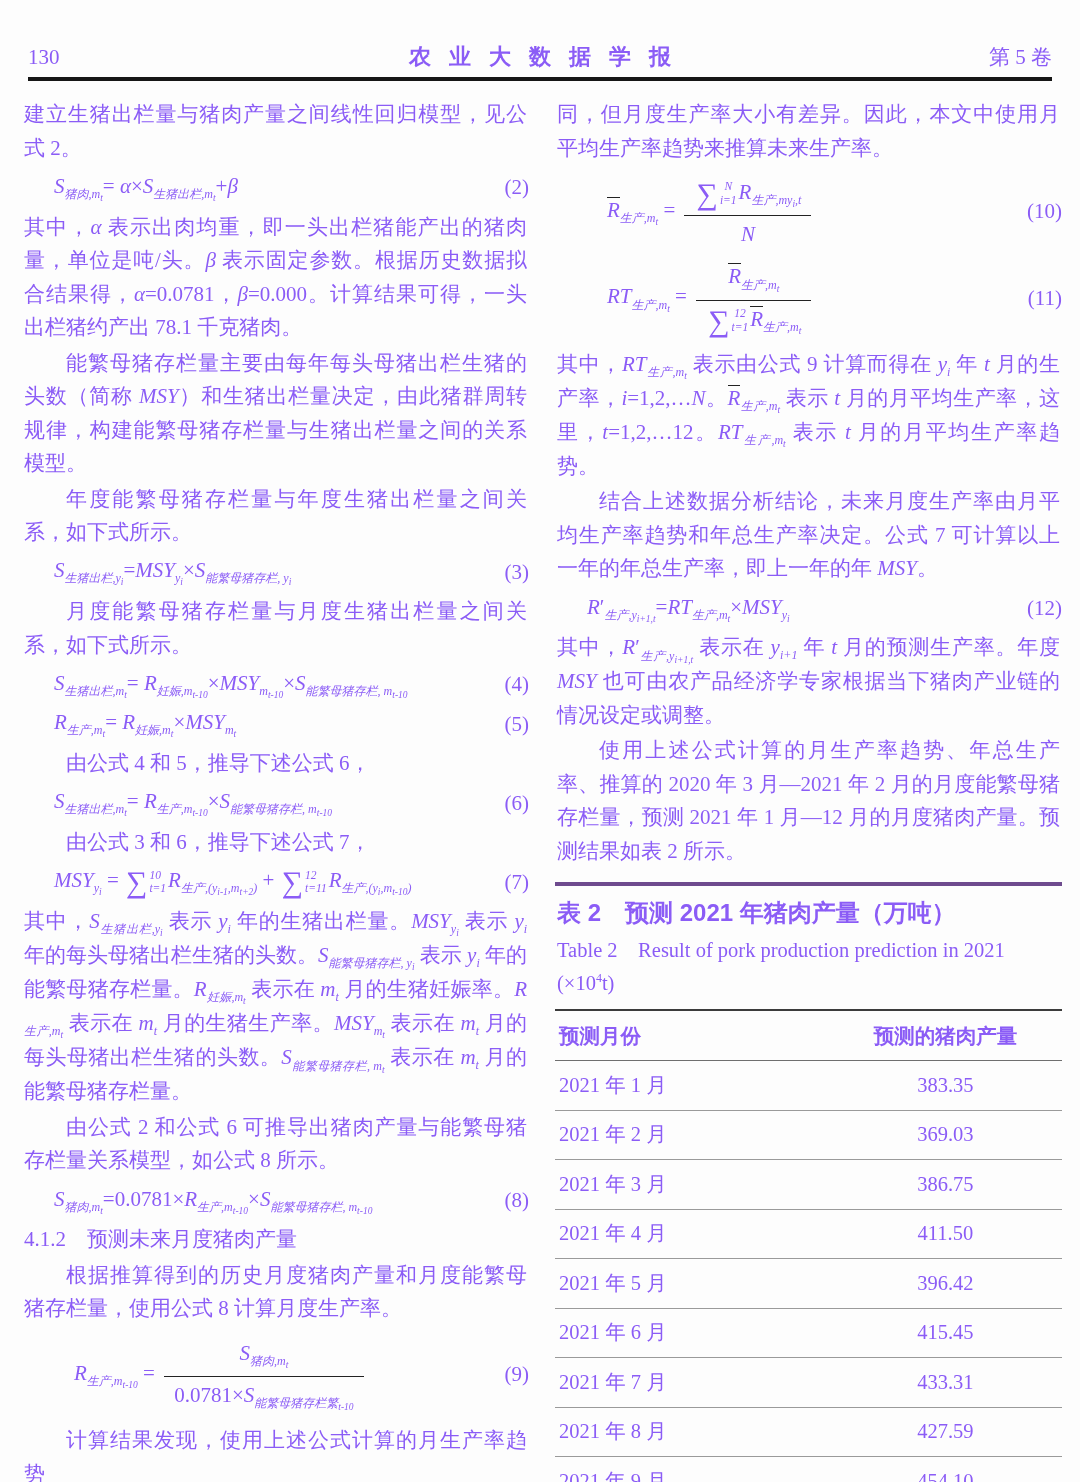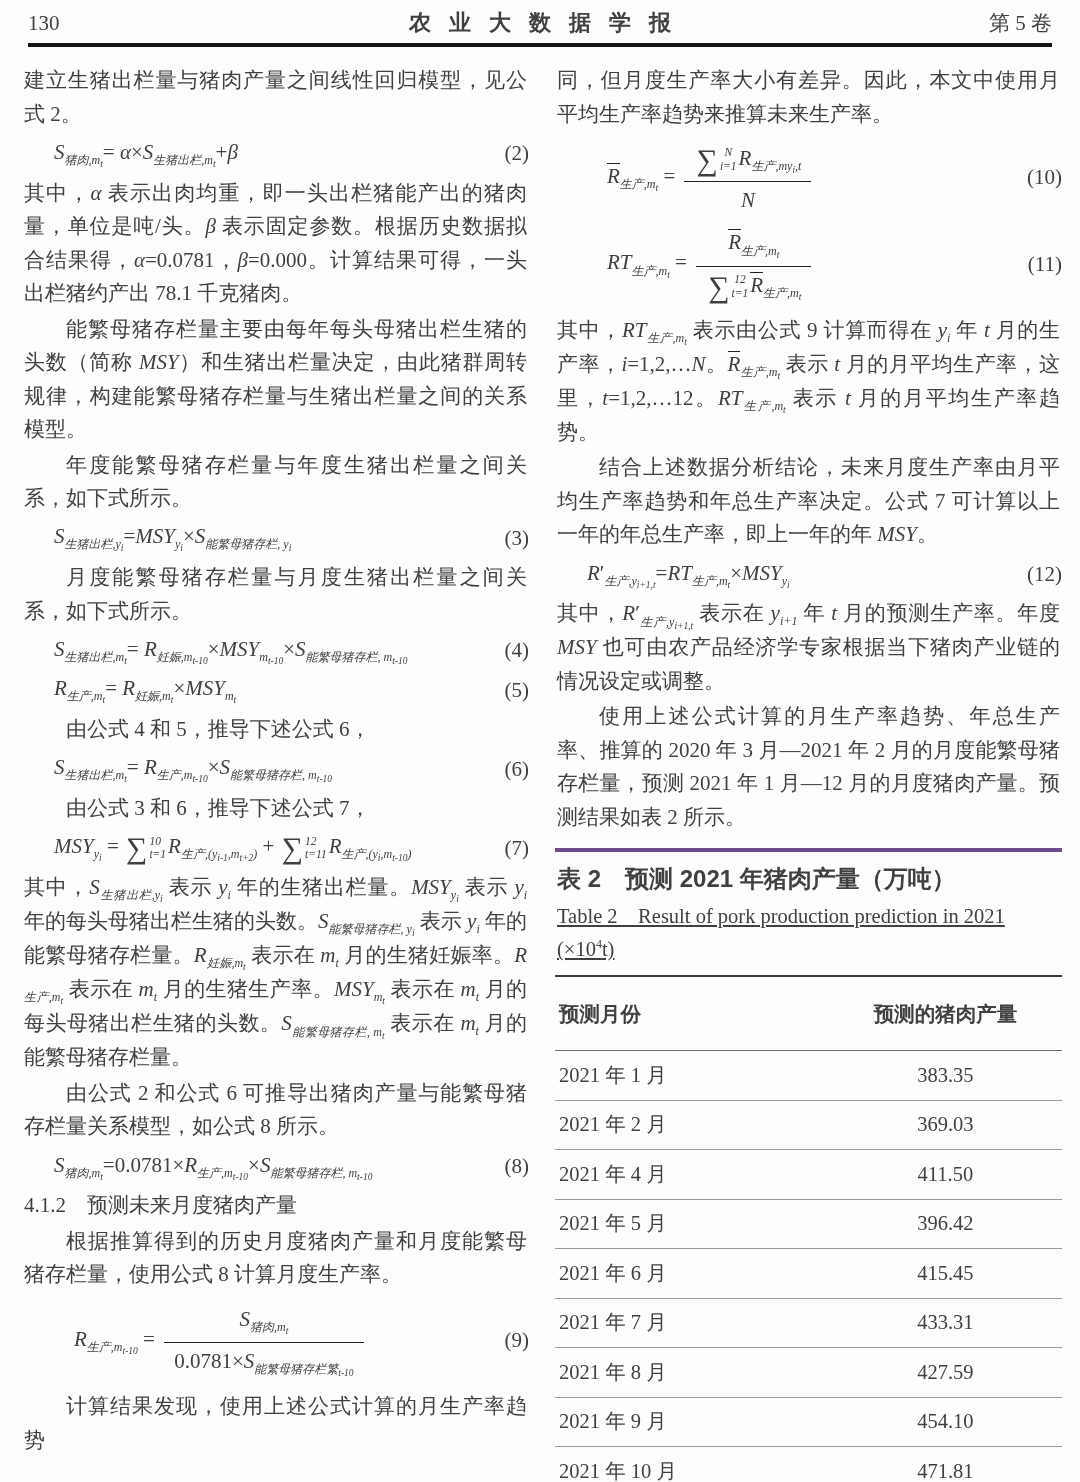--- a/index.html
+++ b/index.html
@@ -5,7 +5,7 @@
   html,body{margin:0;padding:0;background:#ffffff;}
   .page{
     position:relative;width:1080px;height:1482px;margin:0 auto;background:#fdfdfd;
-    color:#404040;font-family:"Liberation Serif","DejaVu Serif",serif;overflow:hidden;
+    color:#8b5cf6;font-family:"Liberation Serif","DejaVu Serif",serif;overflow:hidden;
     box-sizing:border-box;
   }
   

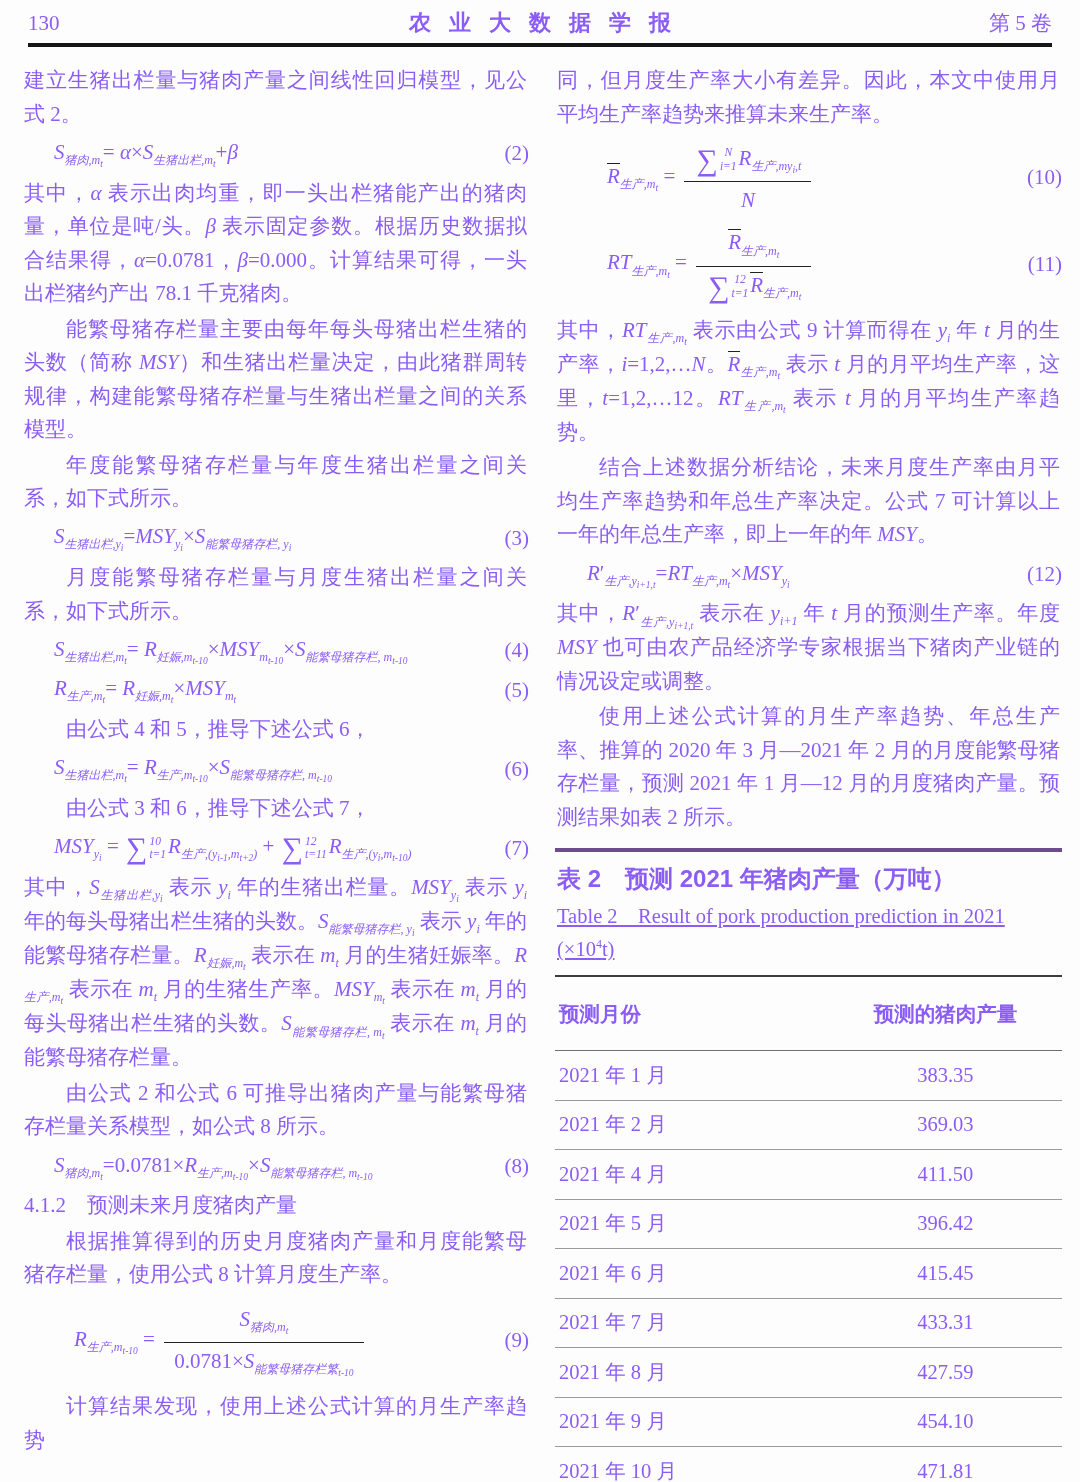--- a/index.html
+++ b/index.html
@@ -13,7 +13,7 @@
        padding:8px 28px 2px;font-size:21px;}
   .hdr-num{justify-self:start;}
   .hdr-title{justify-self:center;font-family:"Liberation Sans","DejaVu Sans",sans-serif;
-             font-weight:600;font-size:22px;letter-spacing:18px;text-indent:18px;}
+             font-weight:600;font-size:22px;letter-spacing:18px;text-indent:18px;margin-top:34px;}
   .hdr-vol{justify-self:end;}
   .hdr-rule{height:4px;background:#161616;margin:3px 28px 0;}
   

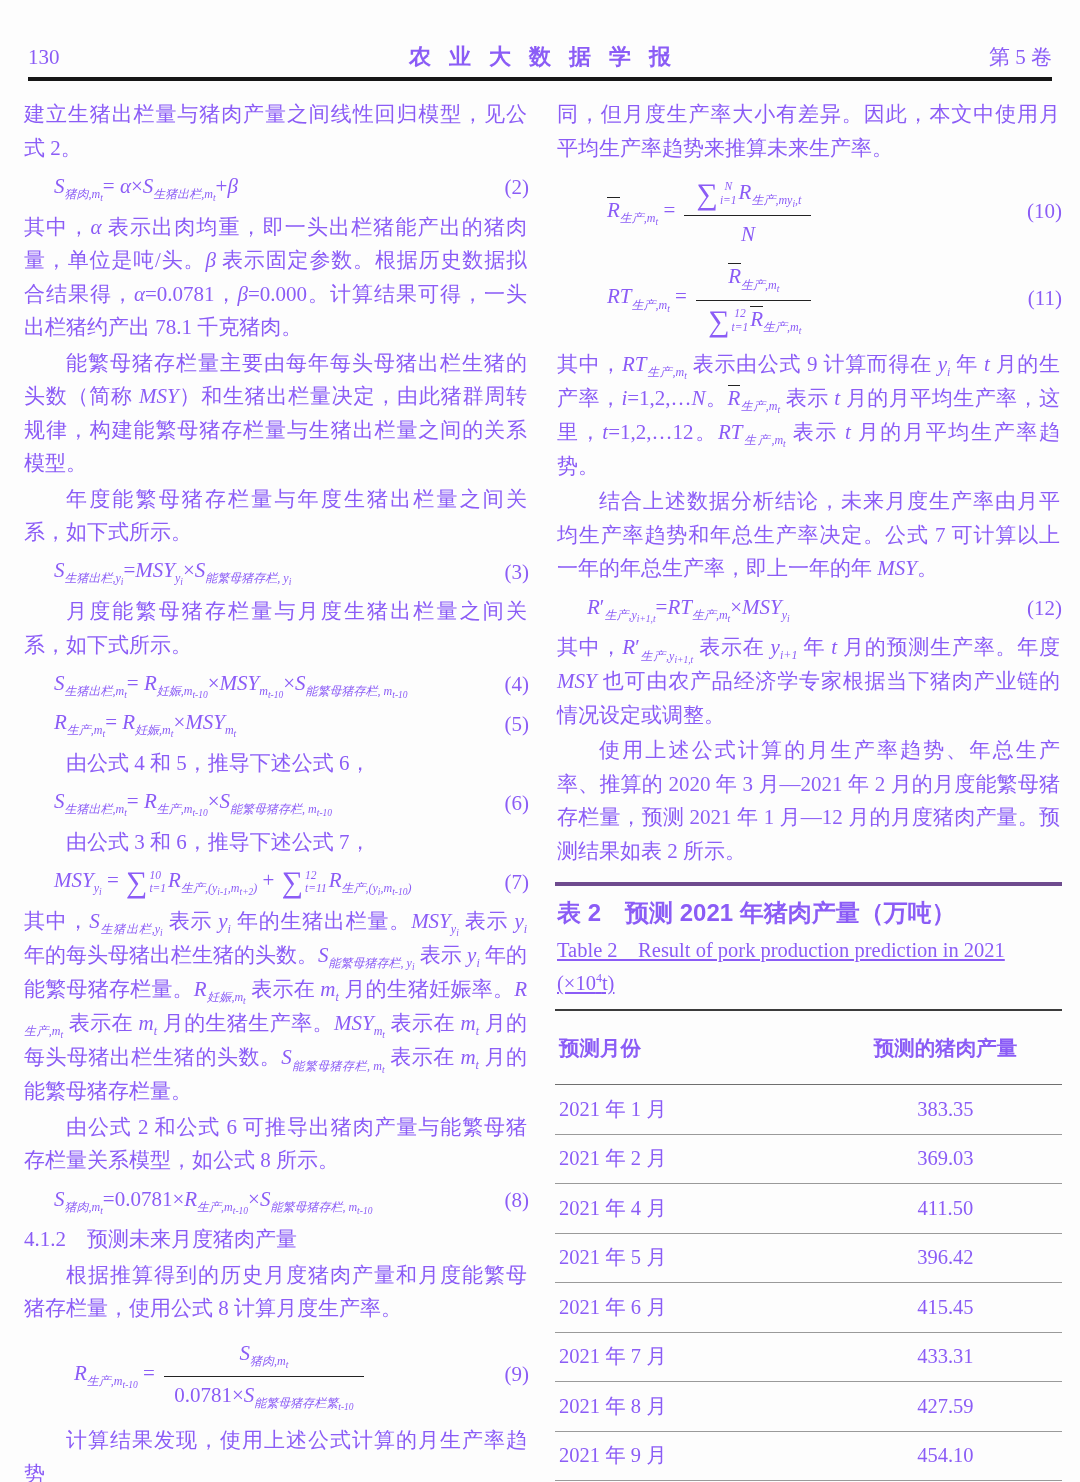--- a/index.html
+++ b/index.html
@@ -44,7 +44,7 @@
   .tbl-line{height:4px;background:#6e4b8e;}
   .cap-zh{font-family:"Liberation Sans","DejaVu Sans",sans-serif;font-weight:700;
           font-size:24px;padding:10px 2px 2px;text-align:left;}
-  .cap-en{font-size:20.5px;padding:2px 2px 8px;text-align:left;text-decoration:underline;}
+  .cap-en{font-size:20.5px;padding:2px 2px 8px;text-align:left;}
   table{width:100%;border-collapse:collapse;font-size:20.5px;}
   thead th{font-family:"Liberation Sans","DejaVu Sans",sans-serif;font-weight:600;
            border-top:2px solid #3c3c3c;border-bottom:1.2px solid #6f6f6f;

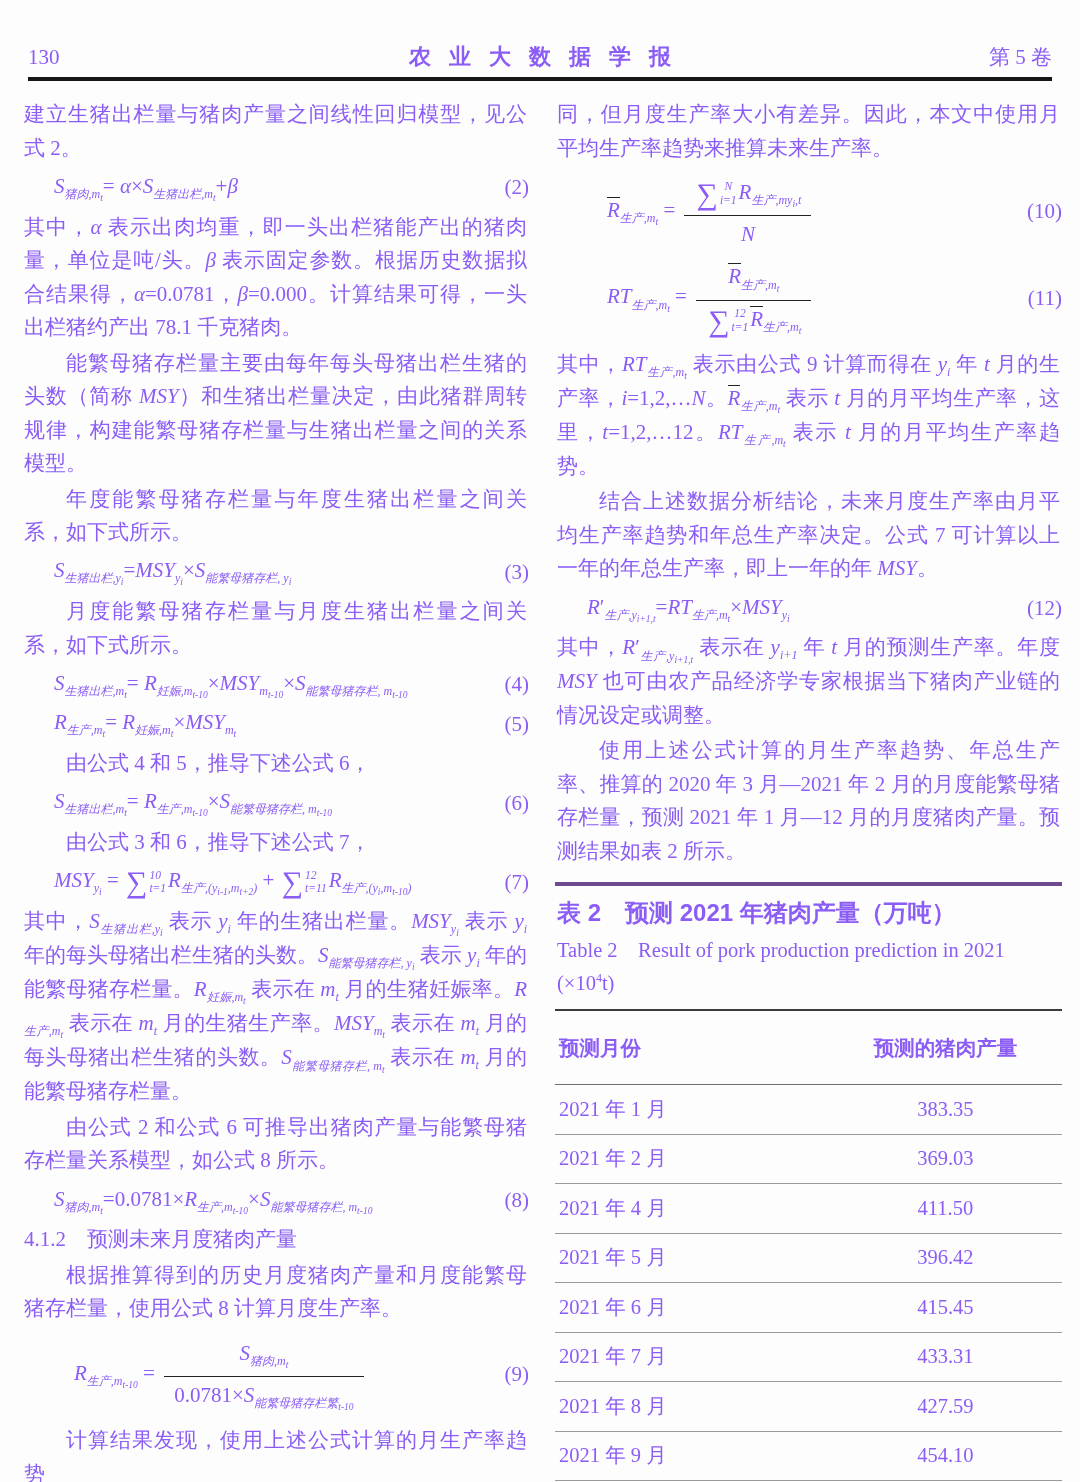--- a/index.html
+++ b/index.html
@@ -48,7 +48,7 @@
   table{width:100%;border-collapse:collapse;font-size:20.5px;}
   thead th{font-family:"Liberation Sans","DejaVu Sans",sans-serif;font-weight:600;
            border-top:2px solid #3c3c3c;border-bottom:1.2px solid #6f6f6f;
-           padding:20px 4px;}
+           padding:8px 4px;}
   th.th-month{text-align:left;}
   th.th-val{text-align:center;width:46%;}
   tbody td{border-bottom:1px solid #9a9a9a;padding:7.5px 4px;}

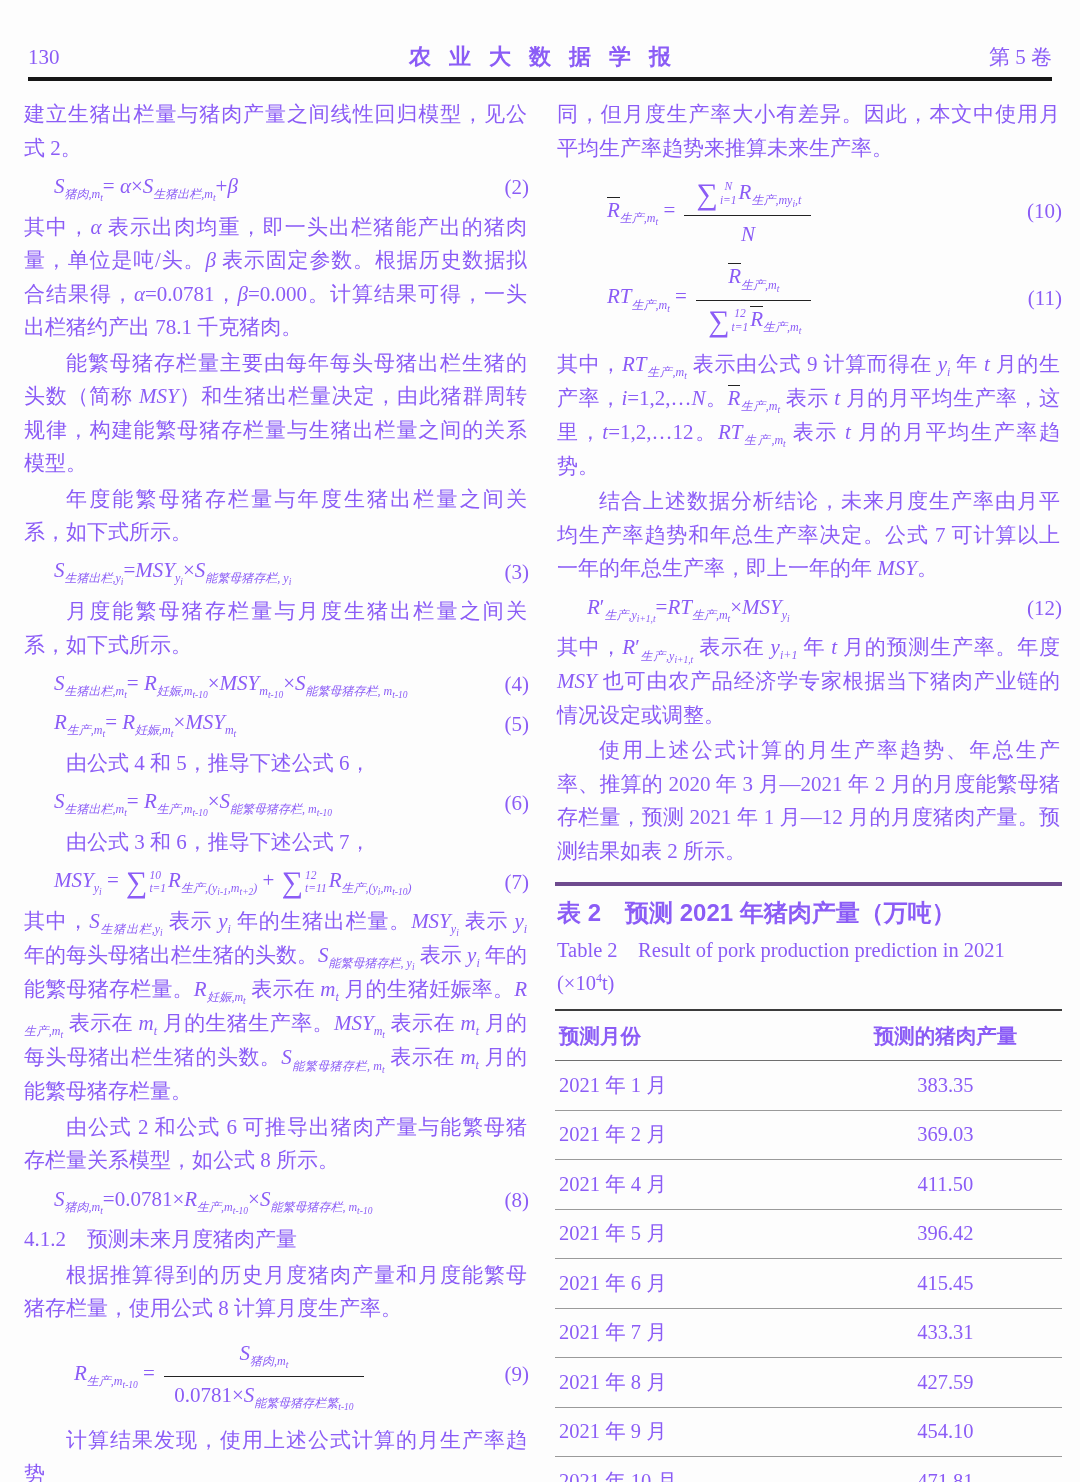--- a/index.html
+++ b/index.html
@@ -201,6 +201,10 @@
                 <td class="val">369.03</td>
               </tr>
               <tr>
+                <td>2021 年 3 月</td>
+                <td class="val">386.75</td>
+              </tr>
+              <tr>
                 <td>2021 年 4 月</td>
                 <td class="val">411.50</td>
               </tr>

